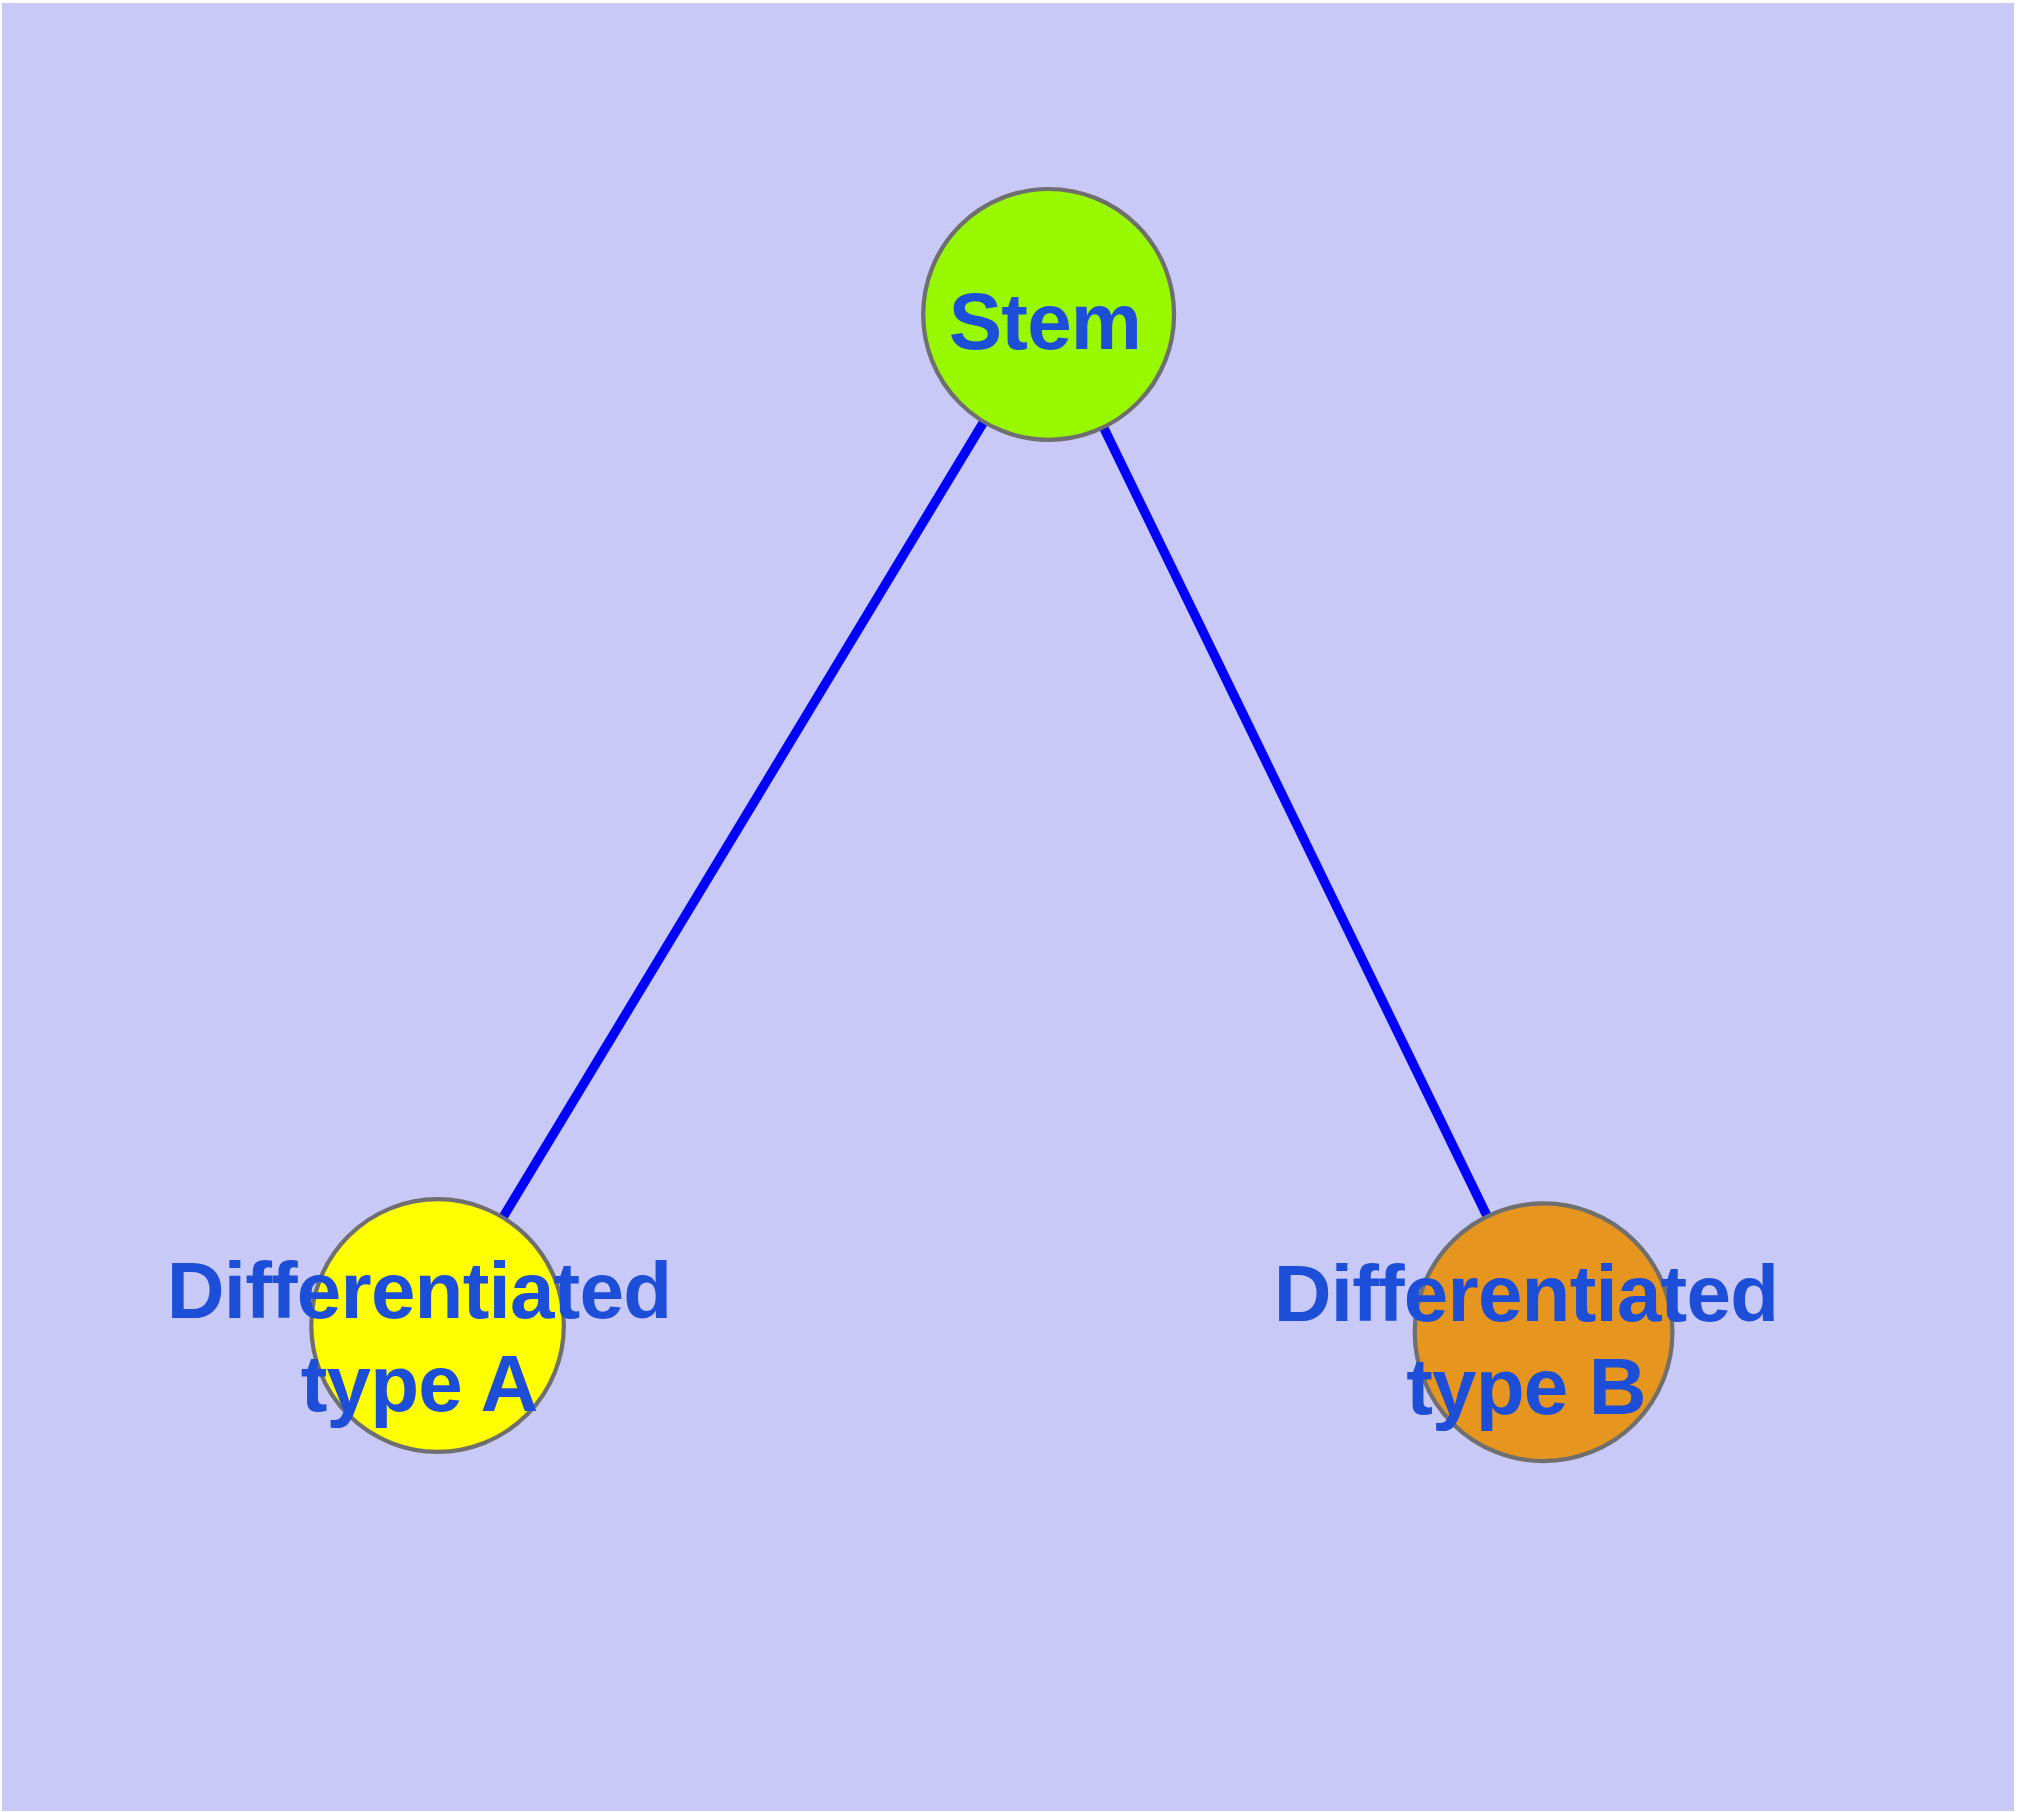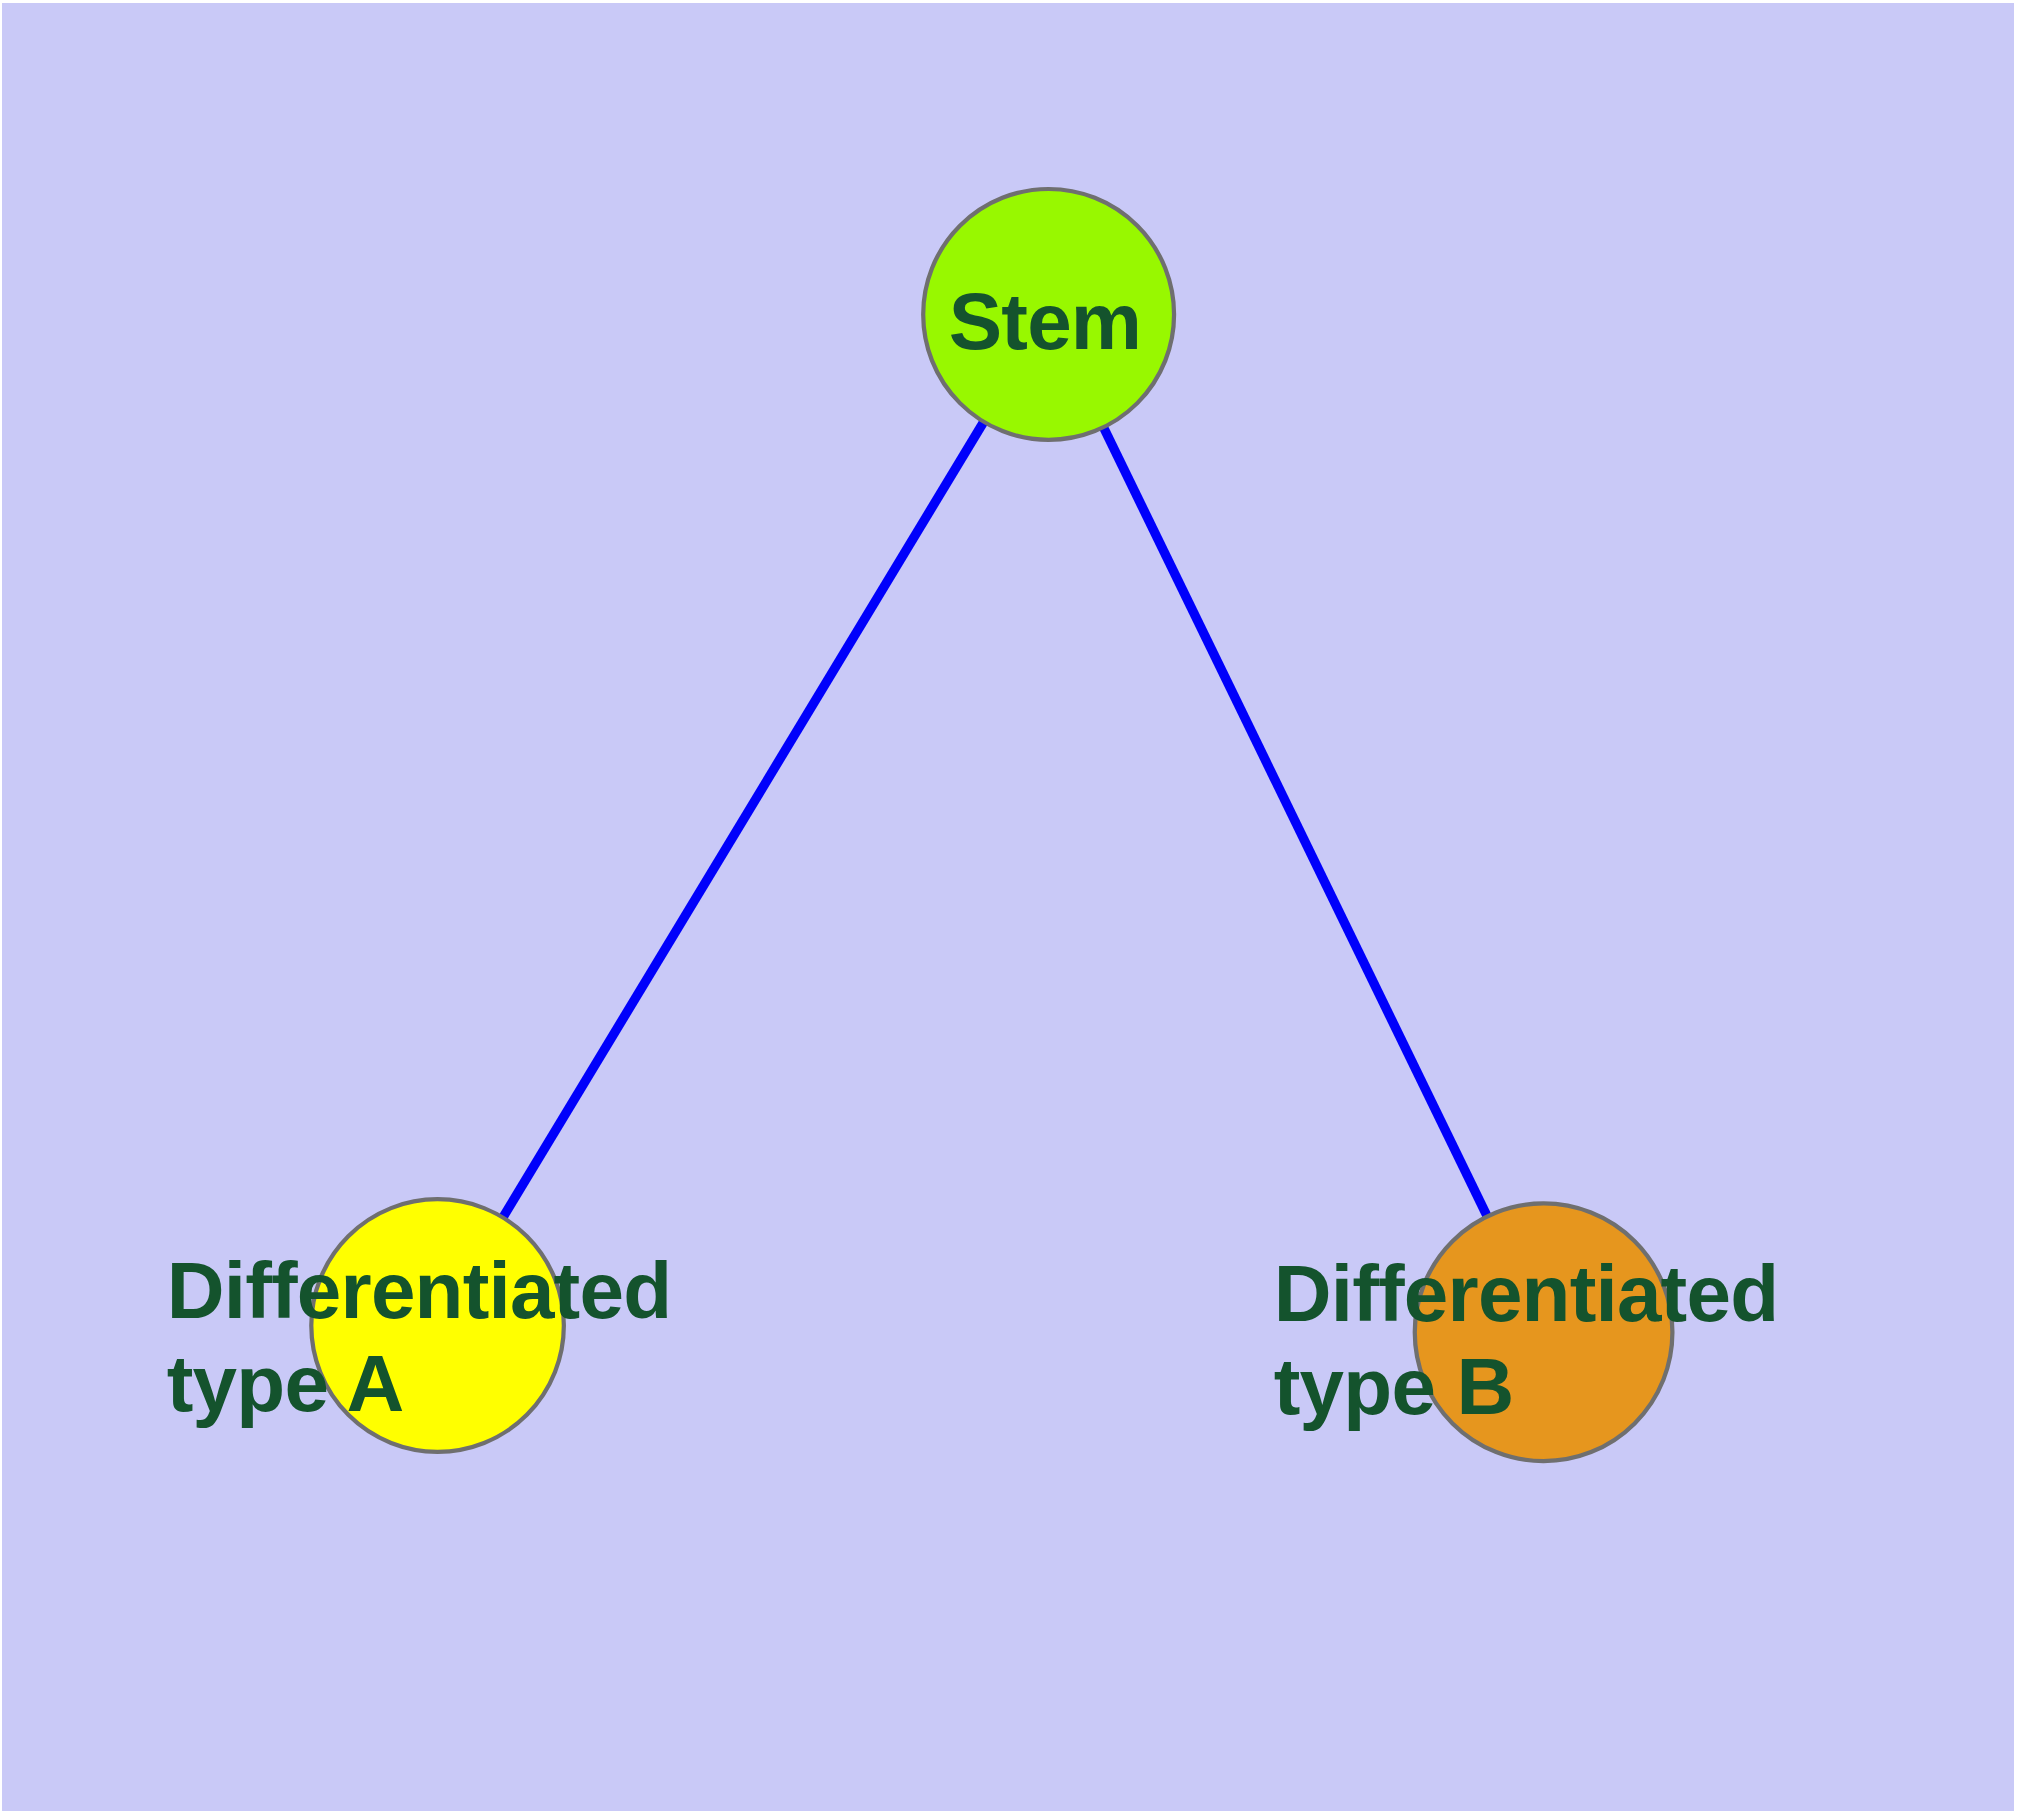--- a/index.html
+++ b/index.html
@@ -34,11 +34,11 @@
   .node-label {
     position: absolute;
     transform: translate(-50%, -50%);
-    color: #14532d;
+    color: #1d4ed8;
     font-weight: bold;
     font-size: 80px;
     line-height: 93px;
-    text-align: left;
+    text-align: center;
     white-space: pre-line;
     letter-spacing: -0.8px;
   }

